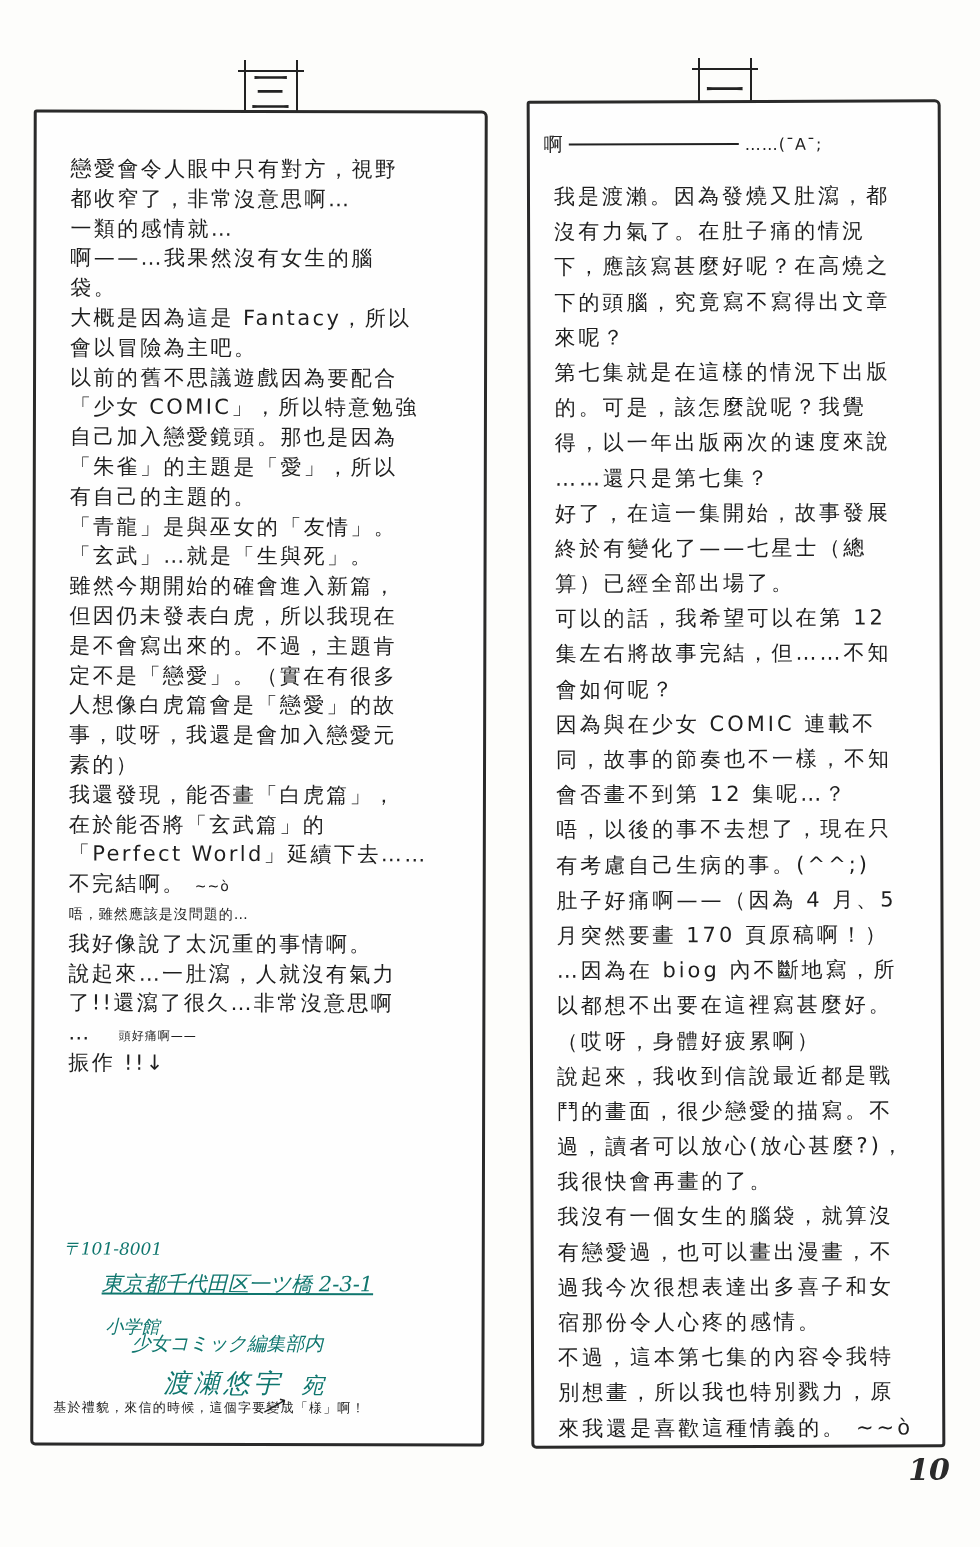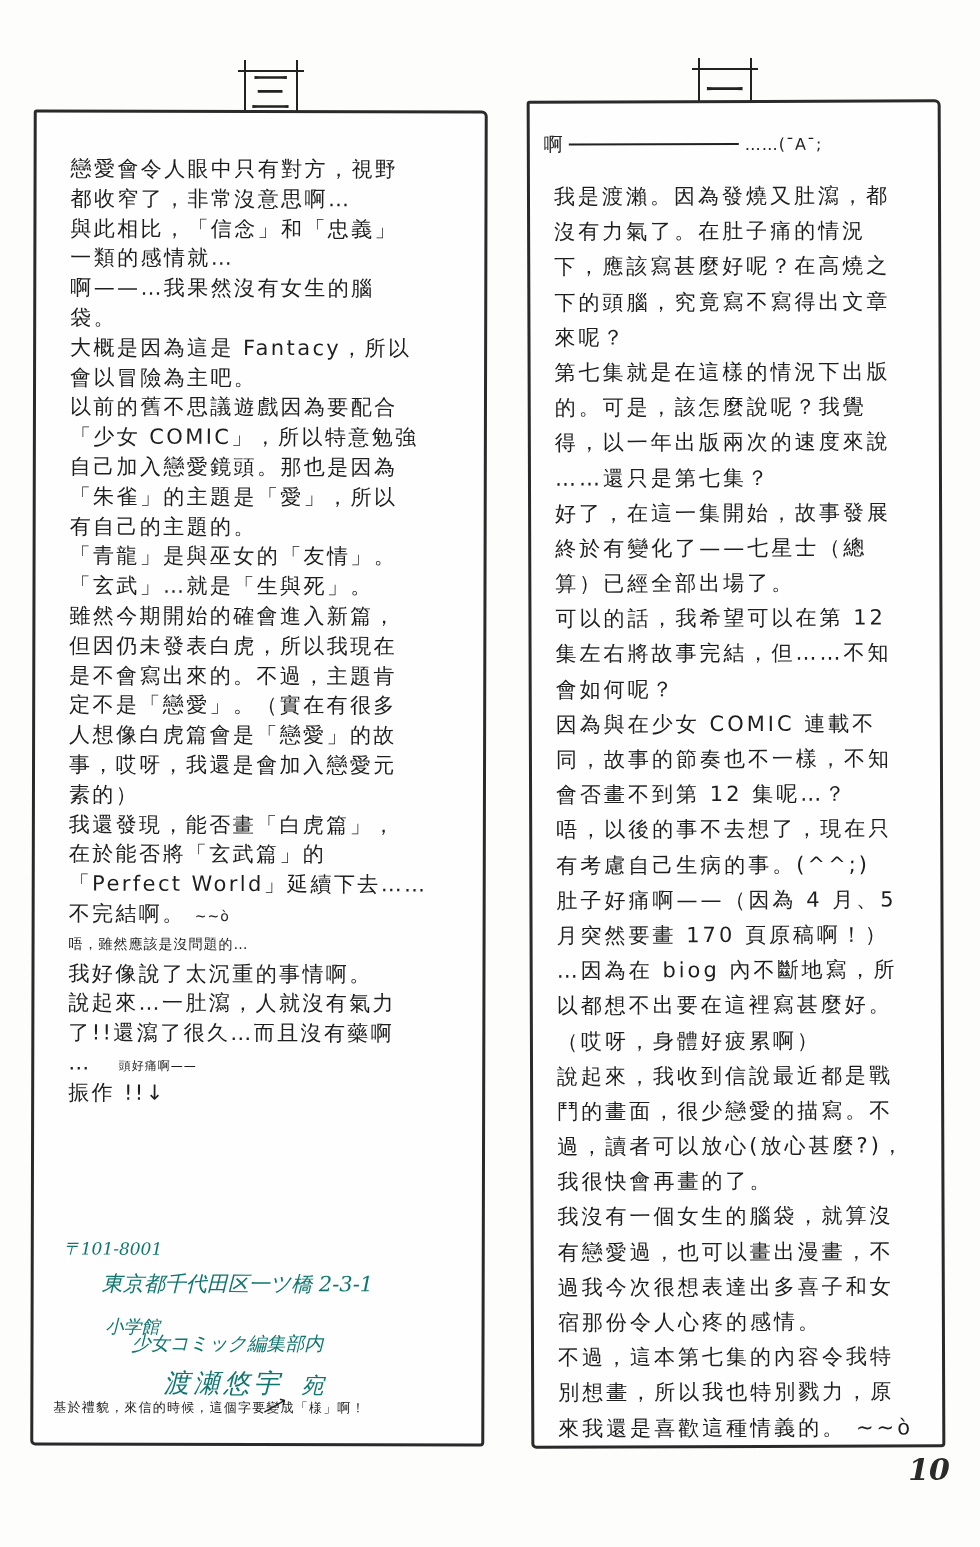--- a/index.html
+++ b/index.html
@@ -60,7 +60,6 @@
   <div class="lines" id="left-lines">
     <div class="line">戀愛會令人眼中只有對方，視野</div>
     <div class="line">都收窄了，非常沒意思啊…</div>
-    <div class="line">與此相比，「信念」和「忠義」</div>
     <div class="line">一類的感情就…</div>
     <div class="line">啊——…我果然沒有女生的腦</div>
     <div class="line">袋。</div>

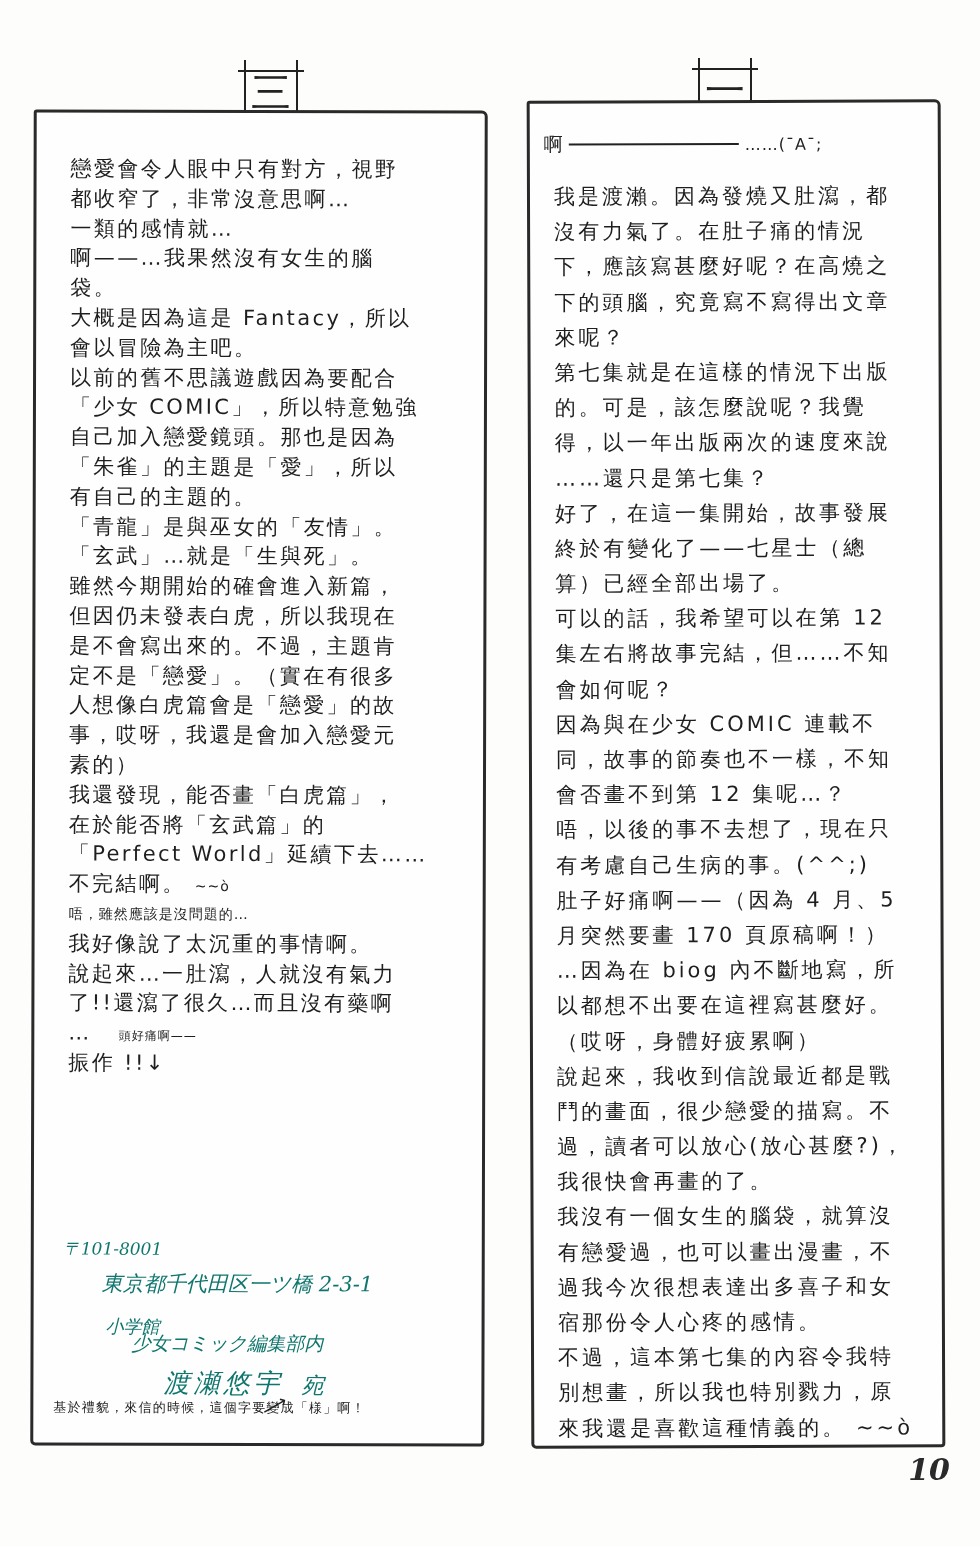--- a/index.html
+++ b/index.html
@@ -89,7 +89,7 @@
     <div class="line small">唔，雖然應該是沒問題的…</div>
     <div class="line">我好像說了太沉重的事情啊。</div>
     <div class="line">說起來…一肚瀉，人就沒有氣力</div>
-    <div class="line">了!!還瀉了很久…而且沒有藥啊</div>
+    <div class="line">了!!還瀉了很久…非常沒意思啊</div>
     <div class="line">
       <span>…</span>
       <span class="tiny" style="margin-left:16px;">頭好痛啊——</span>

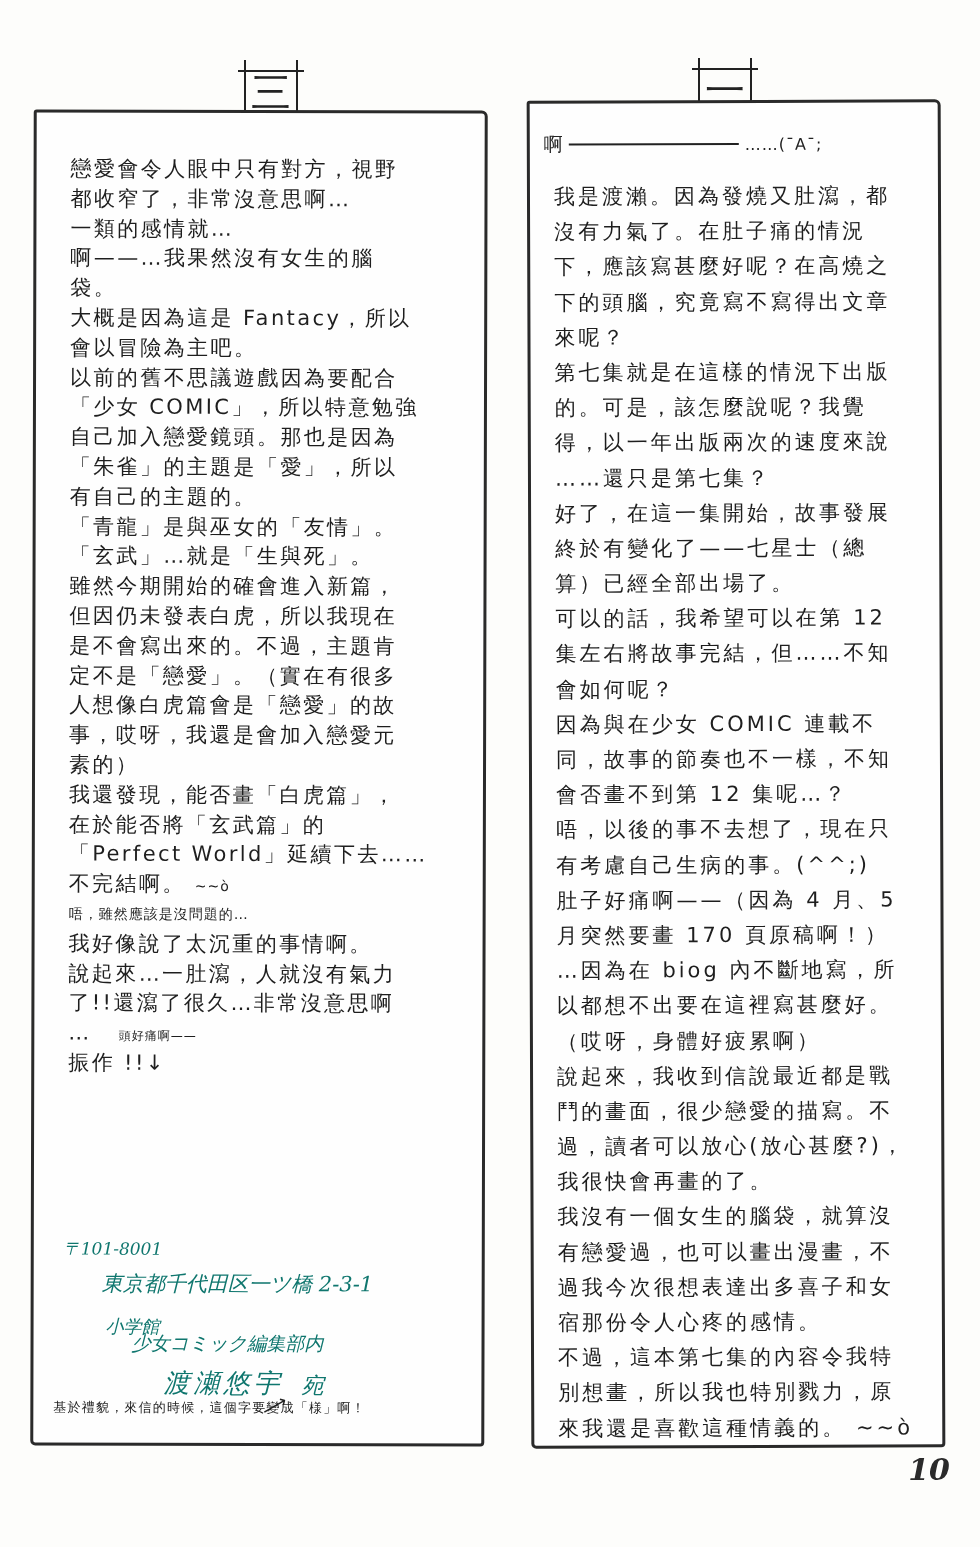--- a/index.html
+++ b/index.html
@@ -98,7 +98,7 @@
   </div>
 
   <div class="address" style="left:30px; top:1125px; font-size:17px;">〒101-8001</div>
-  <div class="address" style="left:68px; top:1157px; font-size:21px;">東京都千代田区一ツ橋 2-3-1</div>
+  <div class="address" style="left:68px; top:1157px; font-size:21px;text-decoration:underline;">東京都千代田区一ツ橋 2-3-1</div>
   <div class="address" style="left:72px; top:1194px; font-size:18px;margin-top:8px;">小学館</div>
   <div class="address" style="left:98px; top:1218px; font-size:19px;">少女コミック編集部内</div>
   <div class="address" style="left:130px; top:1253px; font-size:26px; letter-spacing:4px;">渡瀬悠宇</div>

